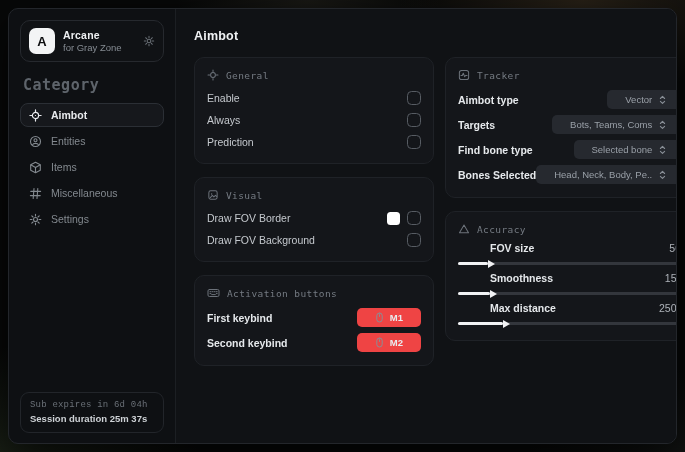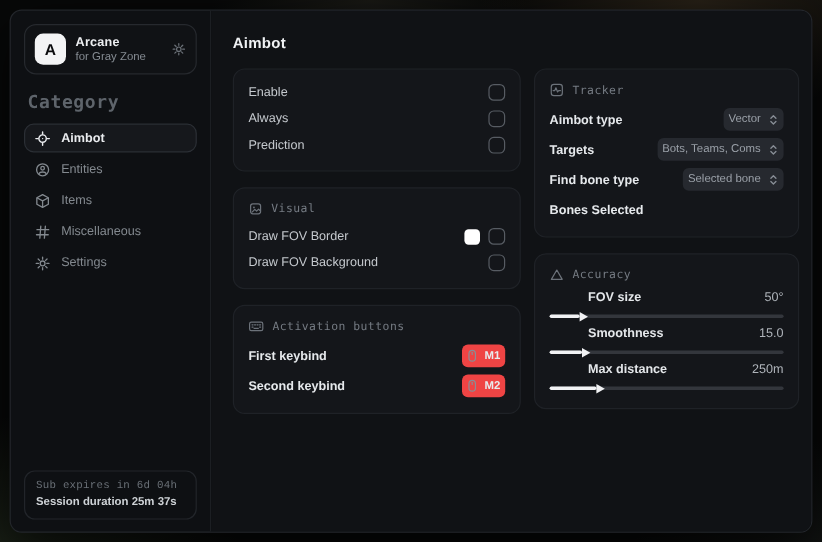--- a/index.html
+++ b/index.html
@@ -166,6 +166,15 @@
       <div class="col-left">
 
         <section class="card">
+          <div class="card-head">
+            <span class="cicon">
+              <svg width="12" height="12" viewBox="0 0 13 13" fill="none" stroke="currentColor" stroke-width="1.1" stroke-linecap="round">
+                <circle cx="6.5" cy="6.5" r="2.6"></circle>
+                <path d="M6.5 1.1v1.7M6.5 10.2v1.7M1.1 6.5h1.7M10.2 6.5h1.7"></path>
+              </svg>
+            </span>
+            <span>General</span>
+          </div>
           <div class="row">
             <span class="rl">Enable</span>
             <span class="checkbox"></span>

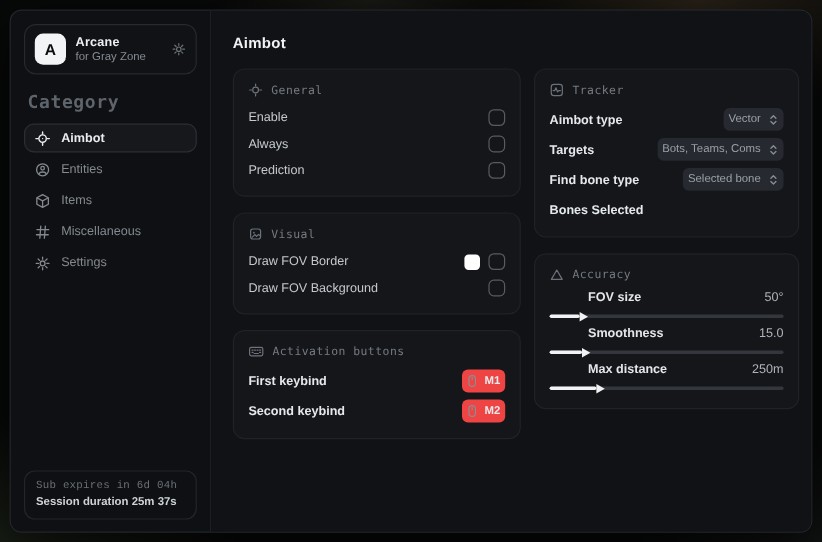--- a/index.html
+++ b/index.html
@@ -61,7 +61,7 @@
   .swatch{ width:13px; height:13px; border-radius:3.5px; cursor:pointer; }
   .pill{ height:19px; border:0; border-radius:5px; background:#26292f; color:#9aa0a8;
     font-size:9.5px; font-family:"Liberation Sans", sans-serif;
-    display:flex; align-items:center; gap:6px; padding:0 4px; cursor:pointer; max-width:150px; }
+    display:flex; align-items:center; gap:6px; padding:0 18px; cursor:pointer; max-width:150px; }
   .pill .pv{ white-space:nowrap; overflow:hidden; text-overflow:ellipsis; }
   .pill .uicon{ display:flex; color:#8archive; color:#888e96; flex:0 0 auto; }
   .pill.key{ background:#ef4444; color:#e8ebee; font-weight:600; }

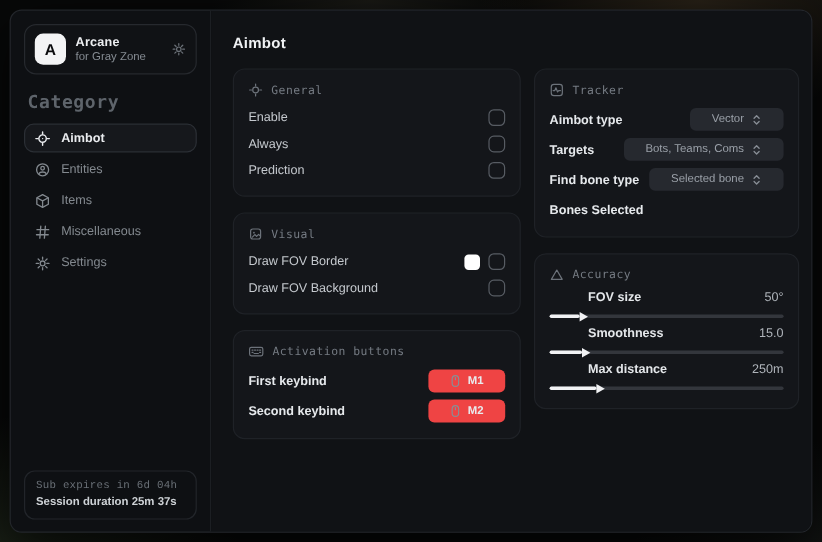--- a/index.html
+++ b/index.html
@@ -298,6 +298,14 @@
           </div>
           <div class="trow">
             <span class="rl bright">Bones Selected</span>
+            <button class="pill">
+              <span class="pv">Head, Neck, Body, Pe..</span>
+              <span class="uicon">
+                <svg width="9" height="10" viewBox="0 0 9 10" fill="none" stroke="currentColor" stroke-width="1.1" stroke-linecap="round" stroke-linejoin="round">
+                  <path d="M2.4 3.5 4.5 1.4l2.1 2.1M2.4 6.3 4.5 8.4l2.1-2.1"></path>
+                </svg>
+              </span>
+            </button>
           </div>
         </section>
 

